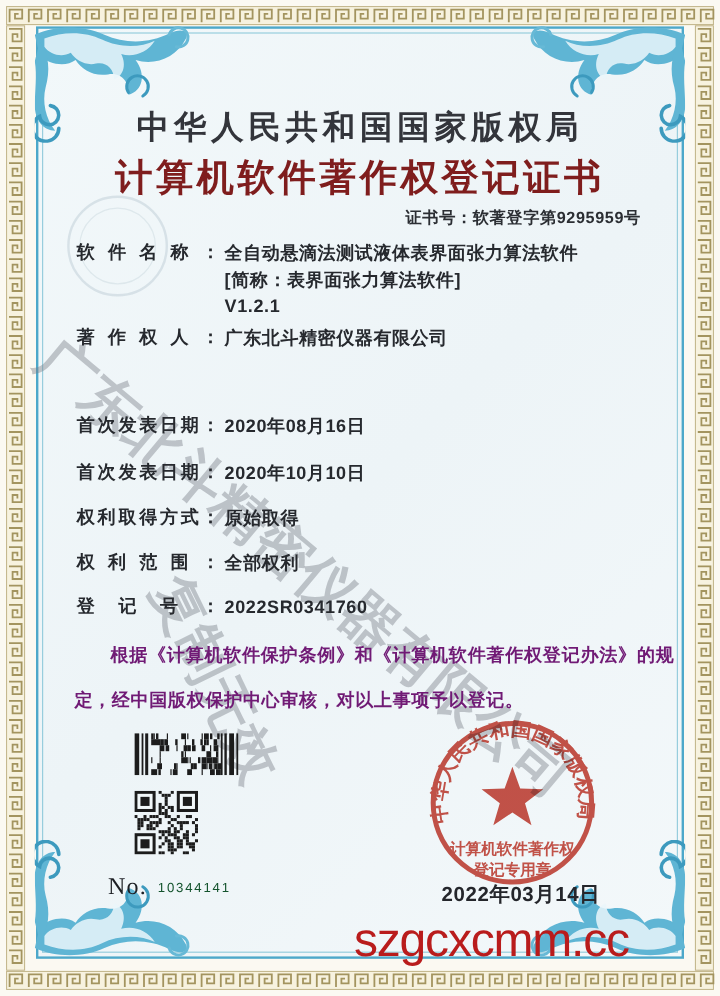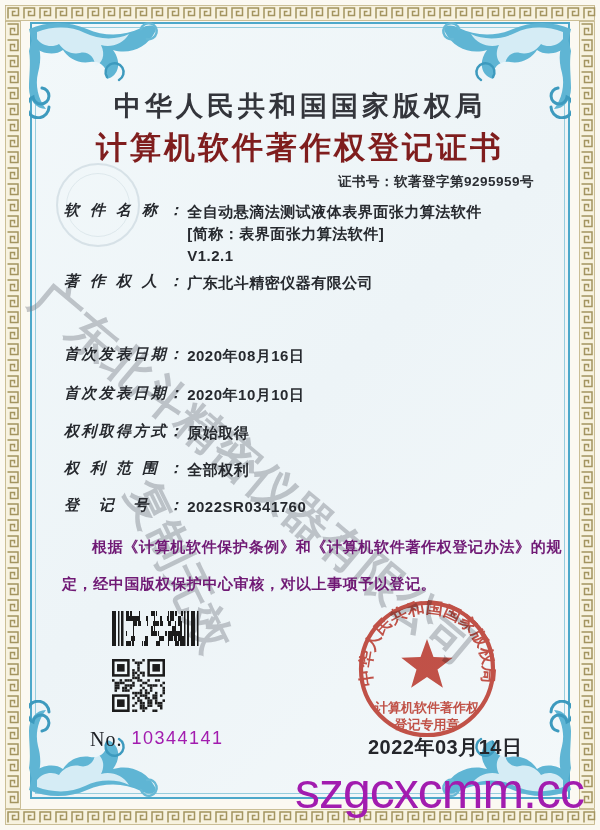--- a/index.html
+++ b/index.html
@@ -58,7 +58,7 @@
   .field-row{position:absolute;left:64px;z-index:5;font-size:15px;font-weight:700;color:#26292e;}
   .flabel{
     display:inline-block;width:119px;vertical-align:top;
-    text-align:justify;text-align-last:justify;letter-spacing:0;font-style:italic;
+    text-align:justify;text-align-last:justify;letter-spacing:0;
   }
   .fvalue{display:inline-block;vertical-align:top;letter-spacing:.5px;}
   .fvalue .vline{display:block;line-height:22px;}

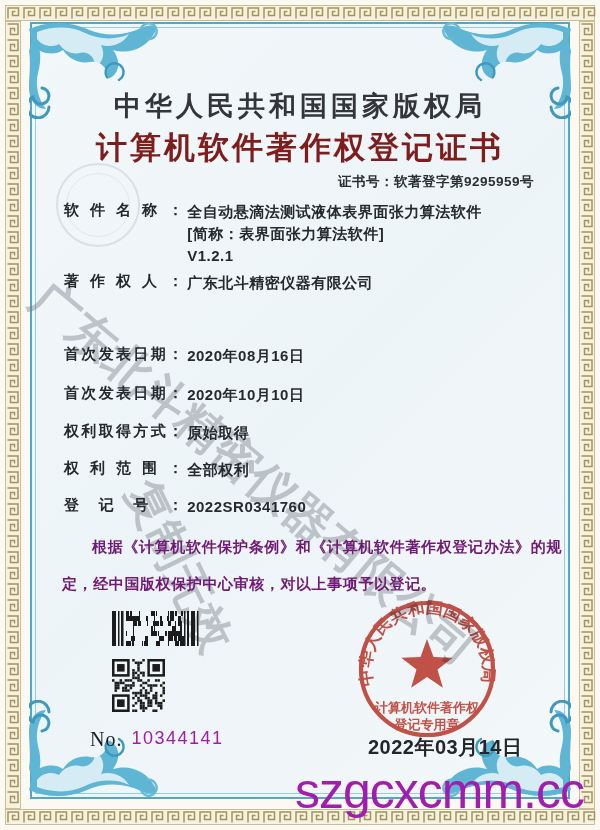--- a/index.html
+++ b/index.html
@@ -73,7 +73,7 @@
   .serial{position:absolute;left:90px;top:728px;z-index:5;white-space:nowrap;}
   .serial-label{font-family:"Liberation Serif",serif;font-size:20px;color:#1d1f24;letter-spacing:1px;}
   .serial-number{
-    font-size:18px;color:#a21caf;letter-spacing:1.5px;margin-left:9px;
+    font-size:11px;color:#14532d;letter-spacing:1.5px;margin-left:9px;
     position:relative;top:-2px;font-weight:400;
   }
   

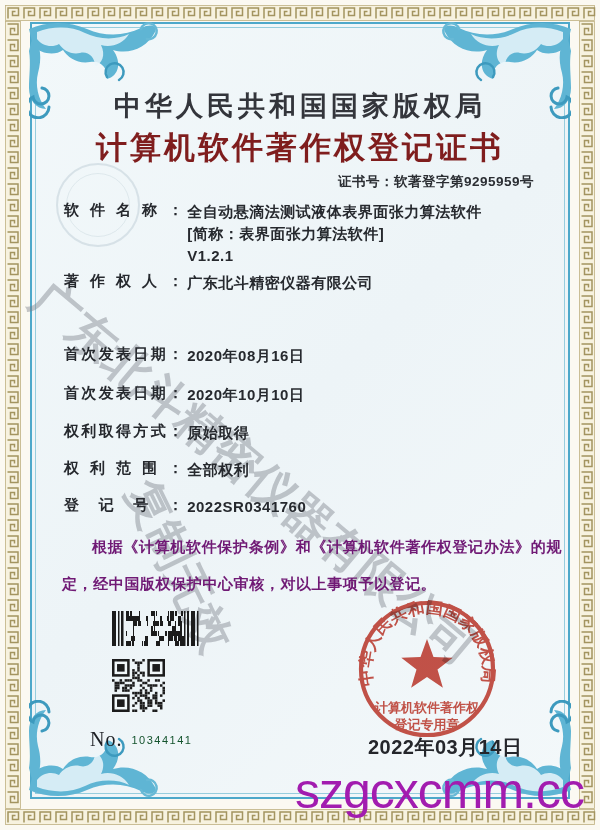--- a/index.html
+++ b/index.html
@@ -80,7 +80,7 @@
   .seal{position:absolute;left:350px;top:595px;z-index:6;mix-blend-mode:multiply;opacity:.93;}
   .issue-date{
     position:absolute;left:368px;top:734px;z-index:6;
-    font-size:20px;font-weight:700;color:#24262b;letter-spacing:.5px;
+    font-size:17px;font-weight:700;color:#24262b;letter-spacing:.5px;
   }
   
   .overlay-site{

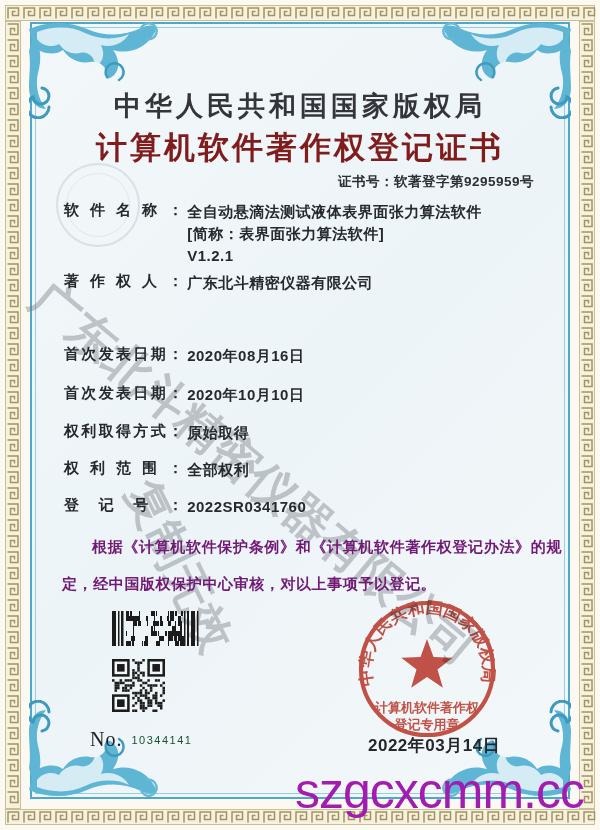--- a/index.html
+++ b/index.html
@@ -85,7 +85,7 @@
   
   .overlay-site{
     position:absolute;left:295px;top:762px;z-index:9;
-    font-size:50px;font-weight:400;color:#a21caf;letter-spacing:-1px;white-space:nowrap;
+    font-size:40px;font-weight:400;color:#b91c1c;letter-spacing:-1px;white-space:nowrap;
   }
 </style>
 </head>

